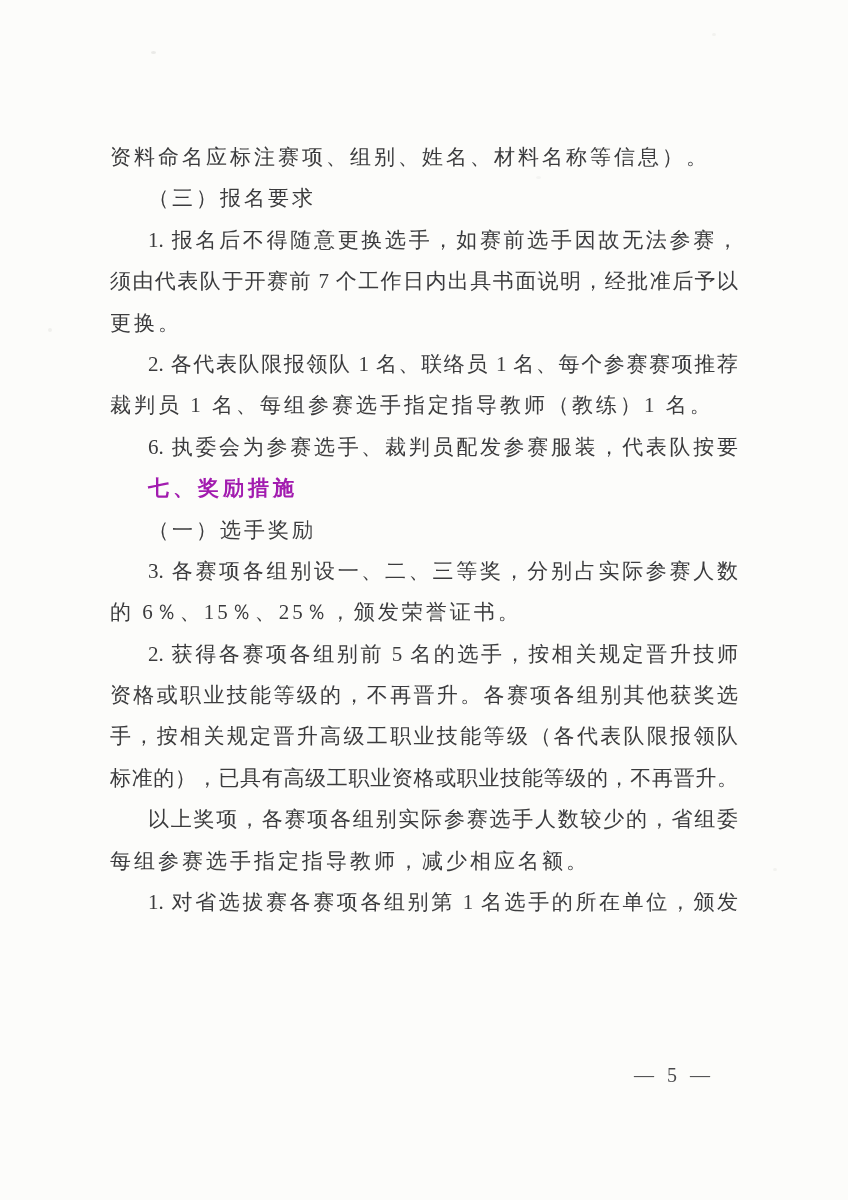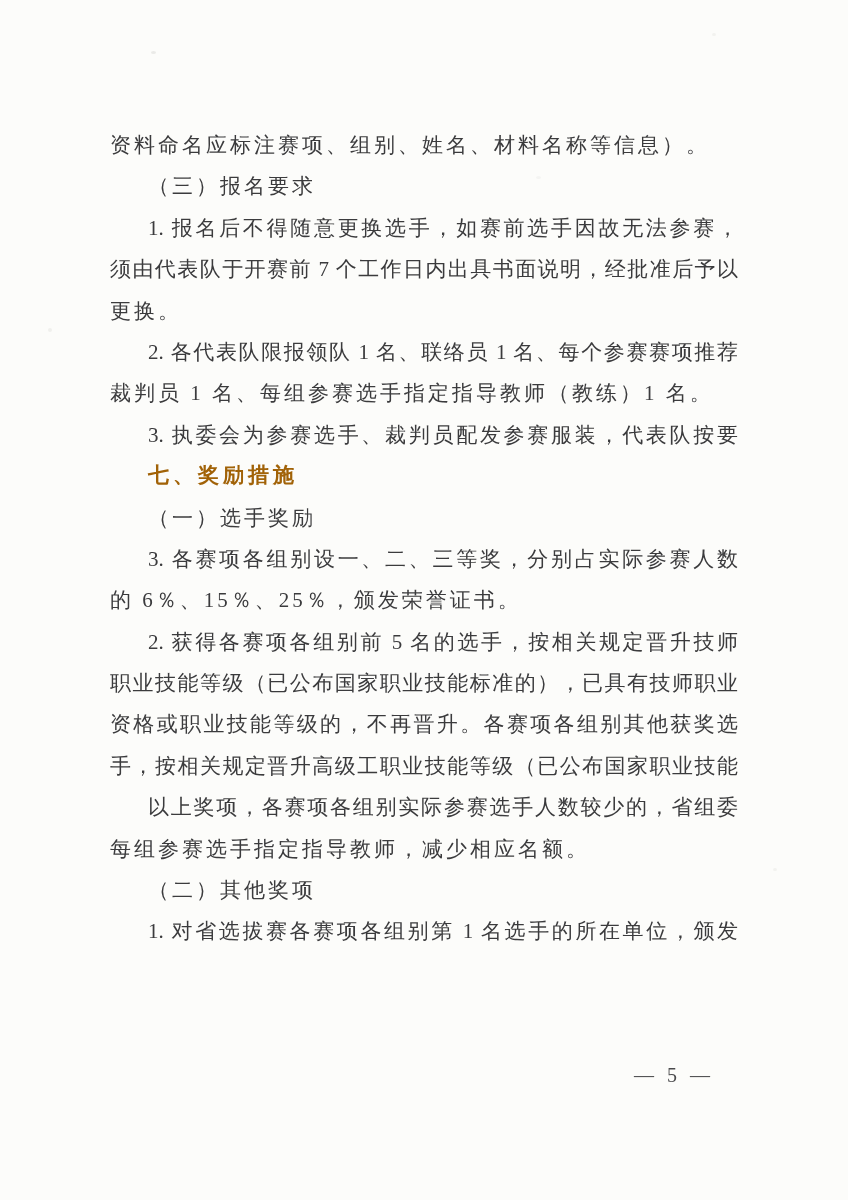--- a/index.html
+++ b/index.html
@@ -20,7 +20,7 @@
   .text-block {
     position: absolute;
     left: 110px;
-    top: 125px;
+    top: 137px;
     width: 628px;
   }
   .line {

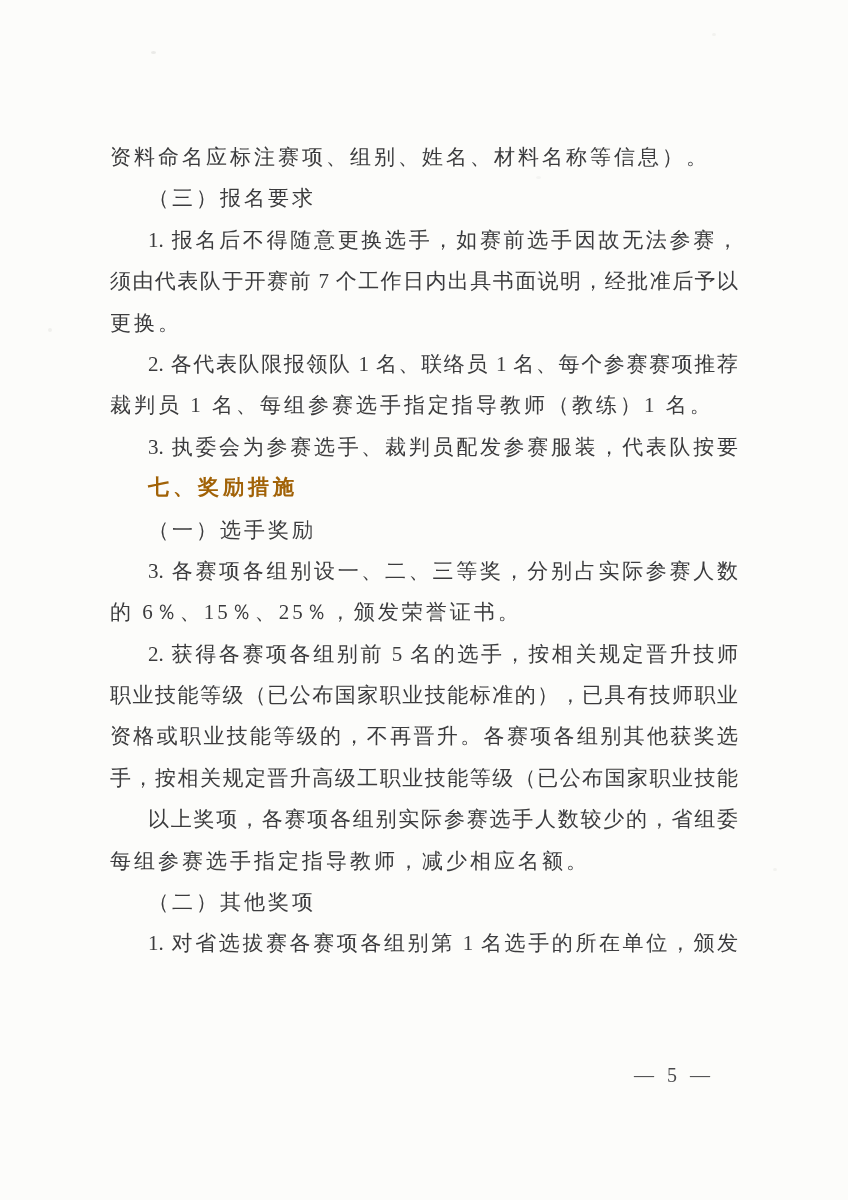--- a/index.html
+++ b/index.html
@@ -96,7 +96,7 @@
     <div class="line end">更换。</div>
     <div class="line fill ind">2. 各代表队限报领队 1 名、联络员 1 名、每个参赛赛项推荐</div>
     <div class="line end">裁判员 1 名、每组参赛选手指定指导教师（教练）1 名。</div>
-    <div class="line fill ind">3. 执委会为参赛选手、裁判员配发参赛服装，代表队按要</div>
+    <div class="line fill ind">6. 执委会为参赛选手、裁判员配发参赛服装，代表队按要</div>
     <div class="line end ind head">七、奖励措施</div>
     <div class="line end ind sub">（一）选手奖励</div>
     <div class="line fill ind">3. 各赛项各组别设一、二、三等奖，分别占实际参赛人数</div>

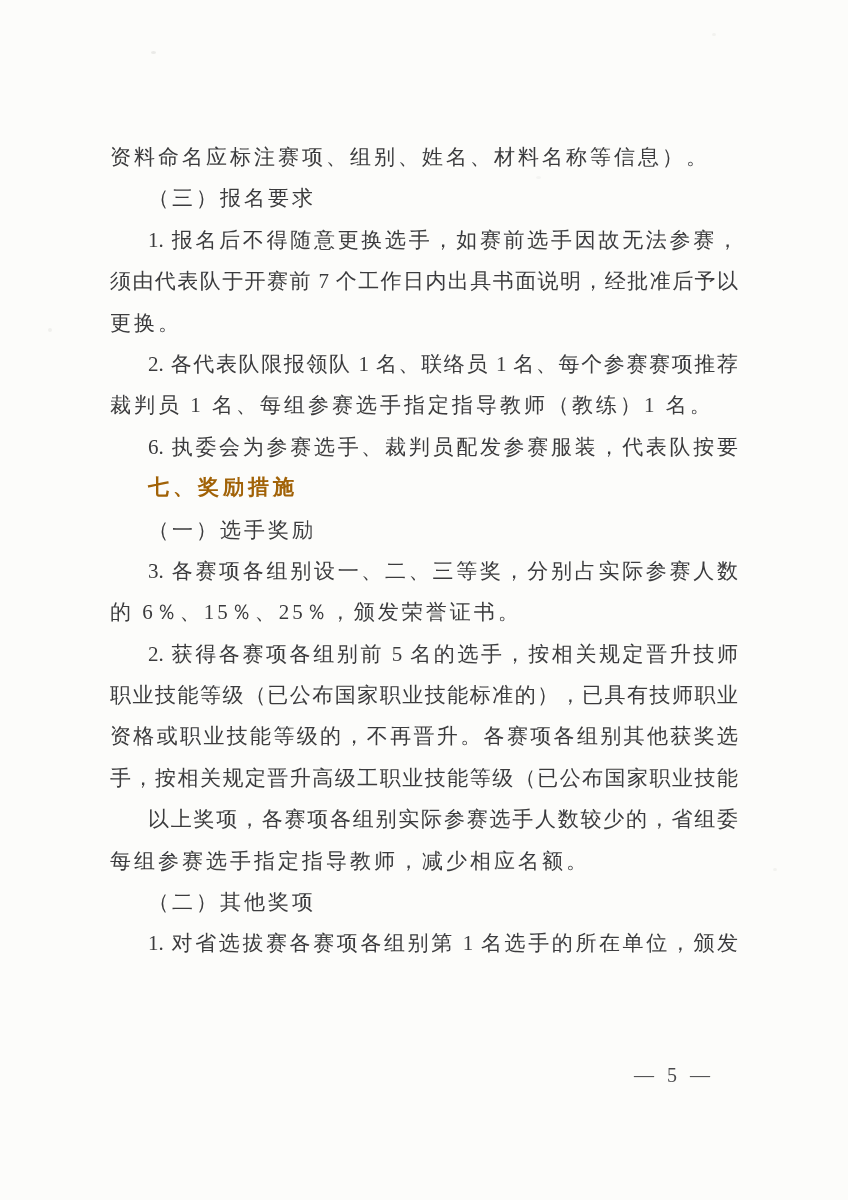--- a/index.html
+++ b/index.html
@@ -46,9 +46,9 @@
     text-indent: 38px;
   }
   .line.head {
-    font-family: Liberation Mono, monospace;
+    font-family: Liberation Serif, serif;
     font-weight: 700;
-    color: #a16207;
+    color: #a21caf;
     letter-spacing: 4px;
   }
   .line.sub {

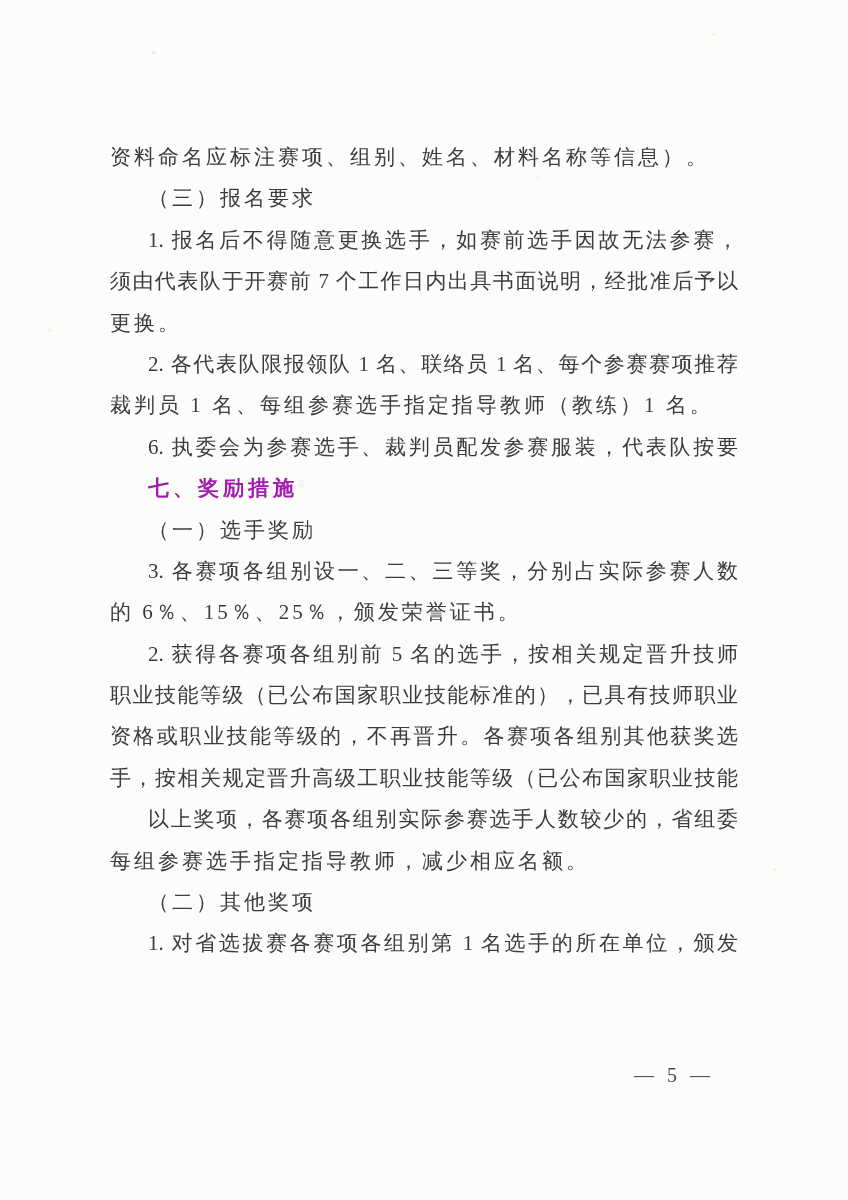--- a/index.html
+++ b/index.html
@@ -102,7 +102,6 @@
     <div class="line fill ind">3. 各赛项各组别设一、二、三等奖，分别占实际参赛人数</div>
     <div class="line end">的 6％、15％、25％，颁发荣誉证书。</div>
     <div class="line fill ind">2. 获得各赛项各组别前 5 名的选手，按相关规定晋升技师</div>
-    <div class="line fill">职业技能等级（已公布国家职业技能标准的），已具有技师职业</div>
     <div class="line fill">资格或职业技能等级的，不再晋升。各赛项各组别其他获奖选</div>
     <div class="line fill">手，按相关规定晋升高级工职业技能等级（已公布国家职业技能</div>
     <div class="line fill ind">以上奖项，各赛项各组别实际参赛选手人数较少的，省组委</div>

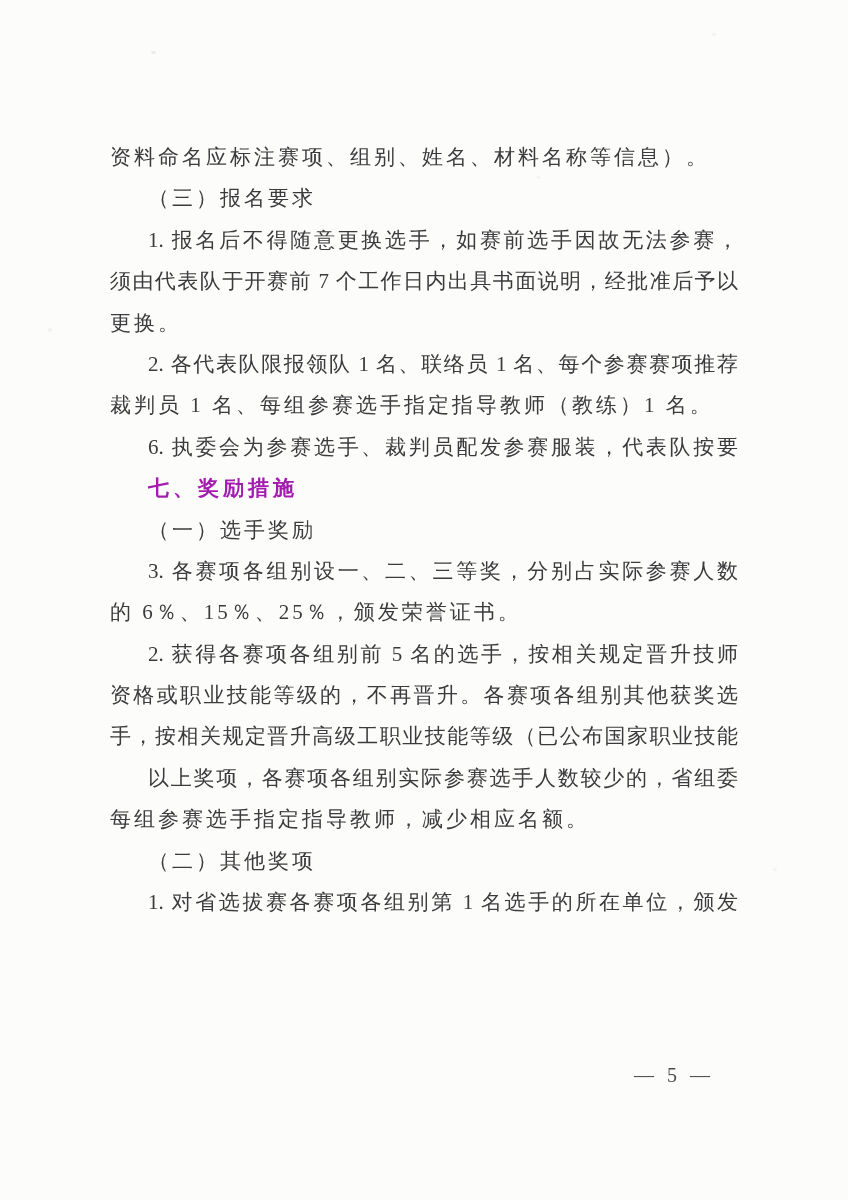--- a/index.html
+++ b/index.html
@@ -103,7 +103,7 @@
     <div class="line end">的 6％、15％、25％，颁发荣誉证书。</div>
     <div class="line fill ind">2. 获得各赛项各组别前 5 名的选手，按相关规定晋升技师</div>
     <div class="line fill">资格或职业技能等级的，不再晋升。各赛项各组别其他获奖选</div>
-    <div class="line fill">手，按相关规定晋升高级工职业技能等级（已公布国家职业技能</div>
+    <div class="line fill">手，按相关规定晋升高级工职业技能等级（各代表队限报领队</div>
     <div class="line fill ind">以上奖项，各赛项各组别实际参赛选手人数较少的，省组委</div>
     <div class="line end">每组参赛选手指定指导教师，减少相应名额。</div>
     <div class="line end ind sub">（二）其他奖项</div>

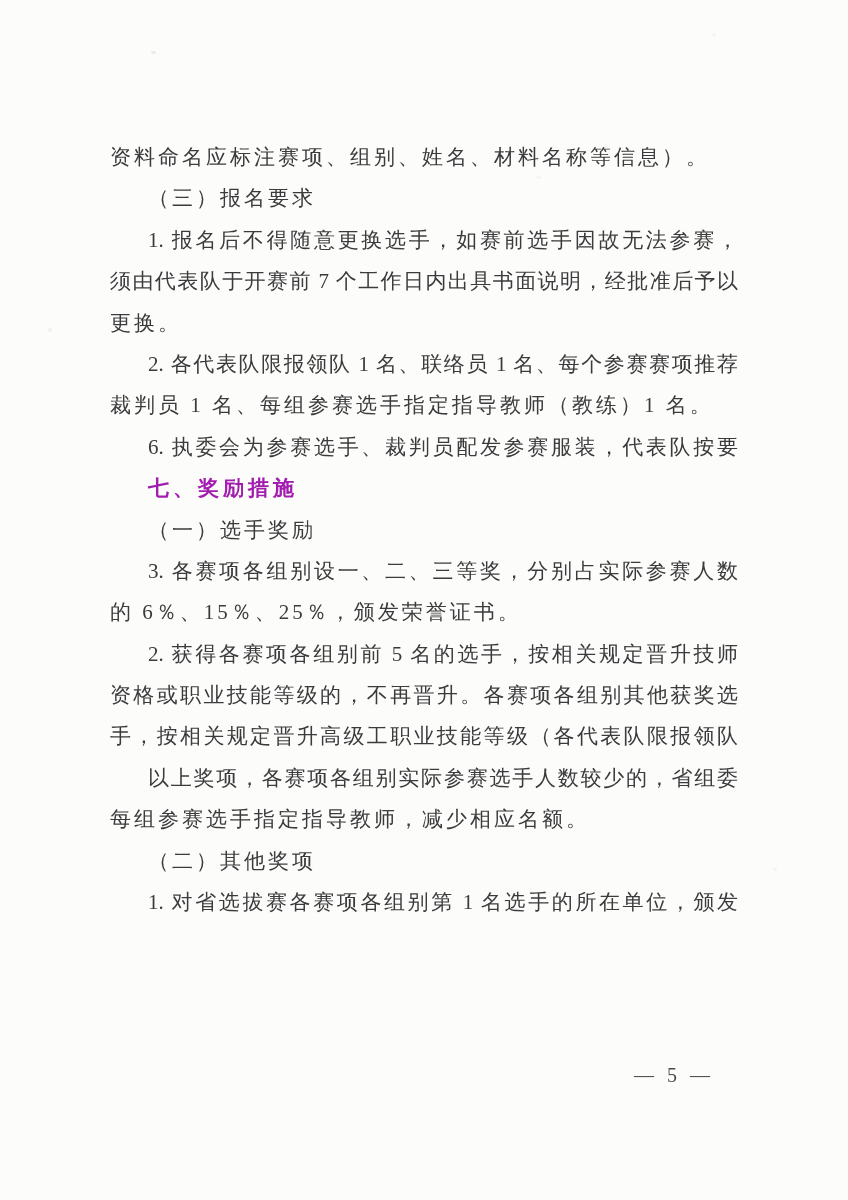--- a/index.html
+++ b/index.html
@@ -104,6 +104,7 @@
     <div class="line fill ind">2. 获得各赛项各组别前 5 名的选手，按相关规定晋升技师</div>
     <div class="line fill">资格或职业技能等级的，不再晋升。各赛项各组别其他获奖选</div>
     <div class="line fill">手，按相关规定晋升高级工职业技能等级（各代表队限报领队</div>
+    <div class="line fill">标准的），已具有高级工职业资格或职业技能等级的，不再晋升。</div>
     <div class="line fill ind">以上奖项，各赛项各组别实际参赛选手人数较少的，省组委</div>
     <div class="line end">每组参赛选手指定指导教师，减少相应名额。</div>
     <div class="line end ind sub">（二）其他奖项</div>

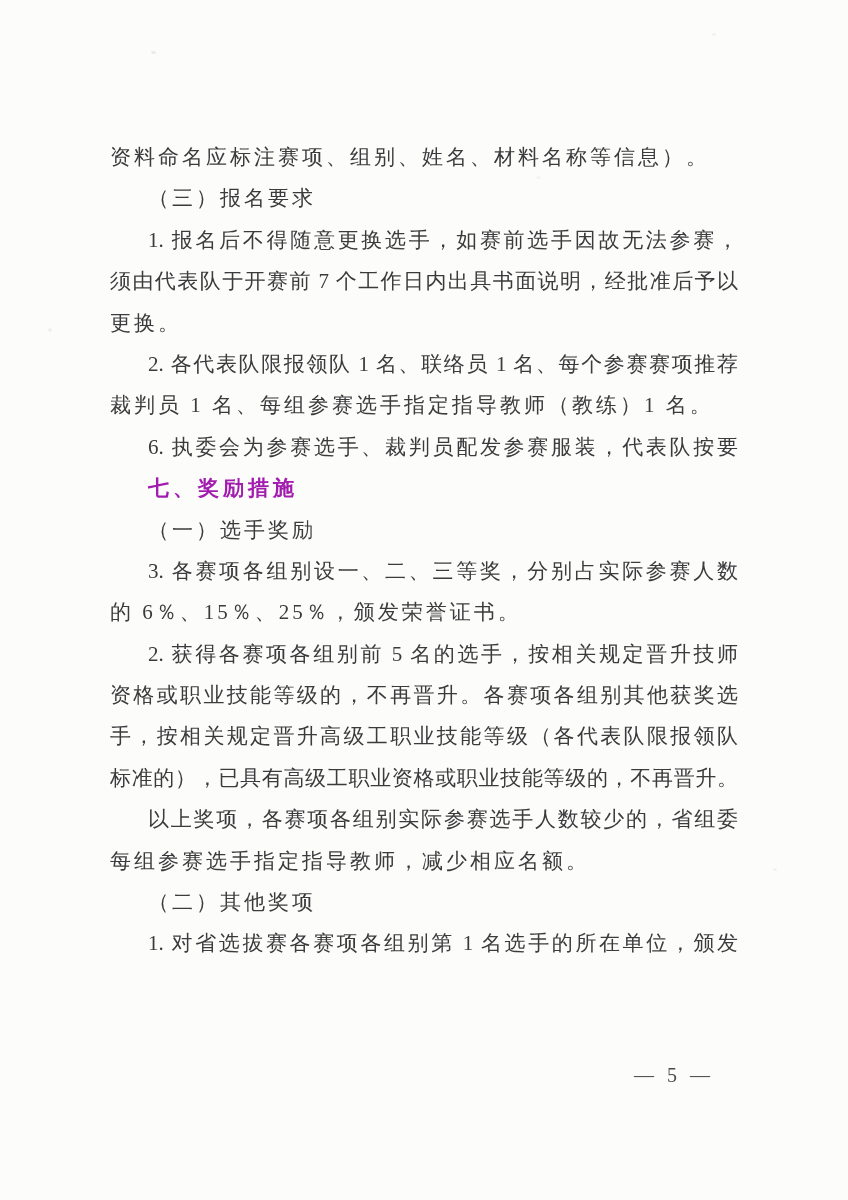--- a/index.html
+++ b/index.html
@@ -107,7 +107,6 @@
     <div class="line fill">标准的），已具有高级工职业资格或职业技能等级的，不再晋升。</div>
     <div class="line fill ind">以上奖项，各赛项各组别实际参赛选手人数较少的，省组委</div>
     <div class="line end">每组参赛选手指定指导教师，减少相应名额。</div>
-    <div class="line end ind sub">（二）其他奖项</div>
     <div class="line fill ind">1. 对省选拔赛各赛项各组别第 1 名选手的所在单位，颁发</div>
   </div>
 

